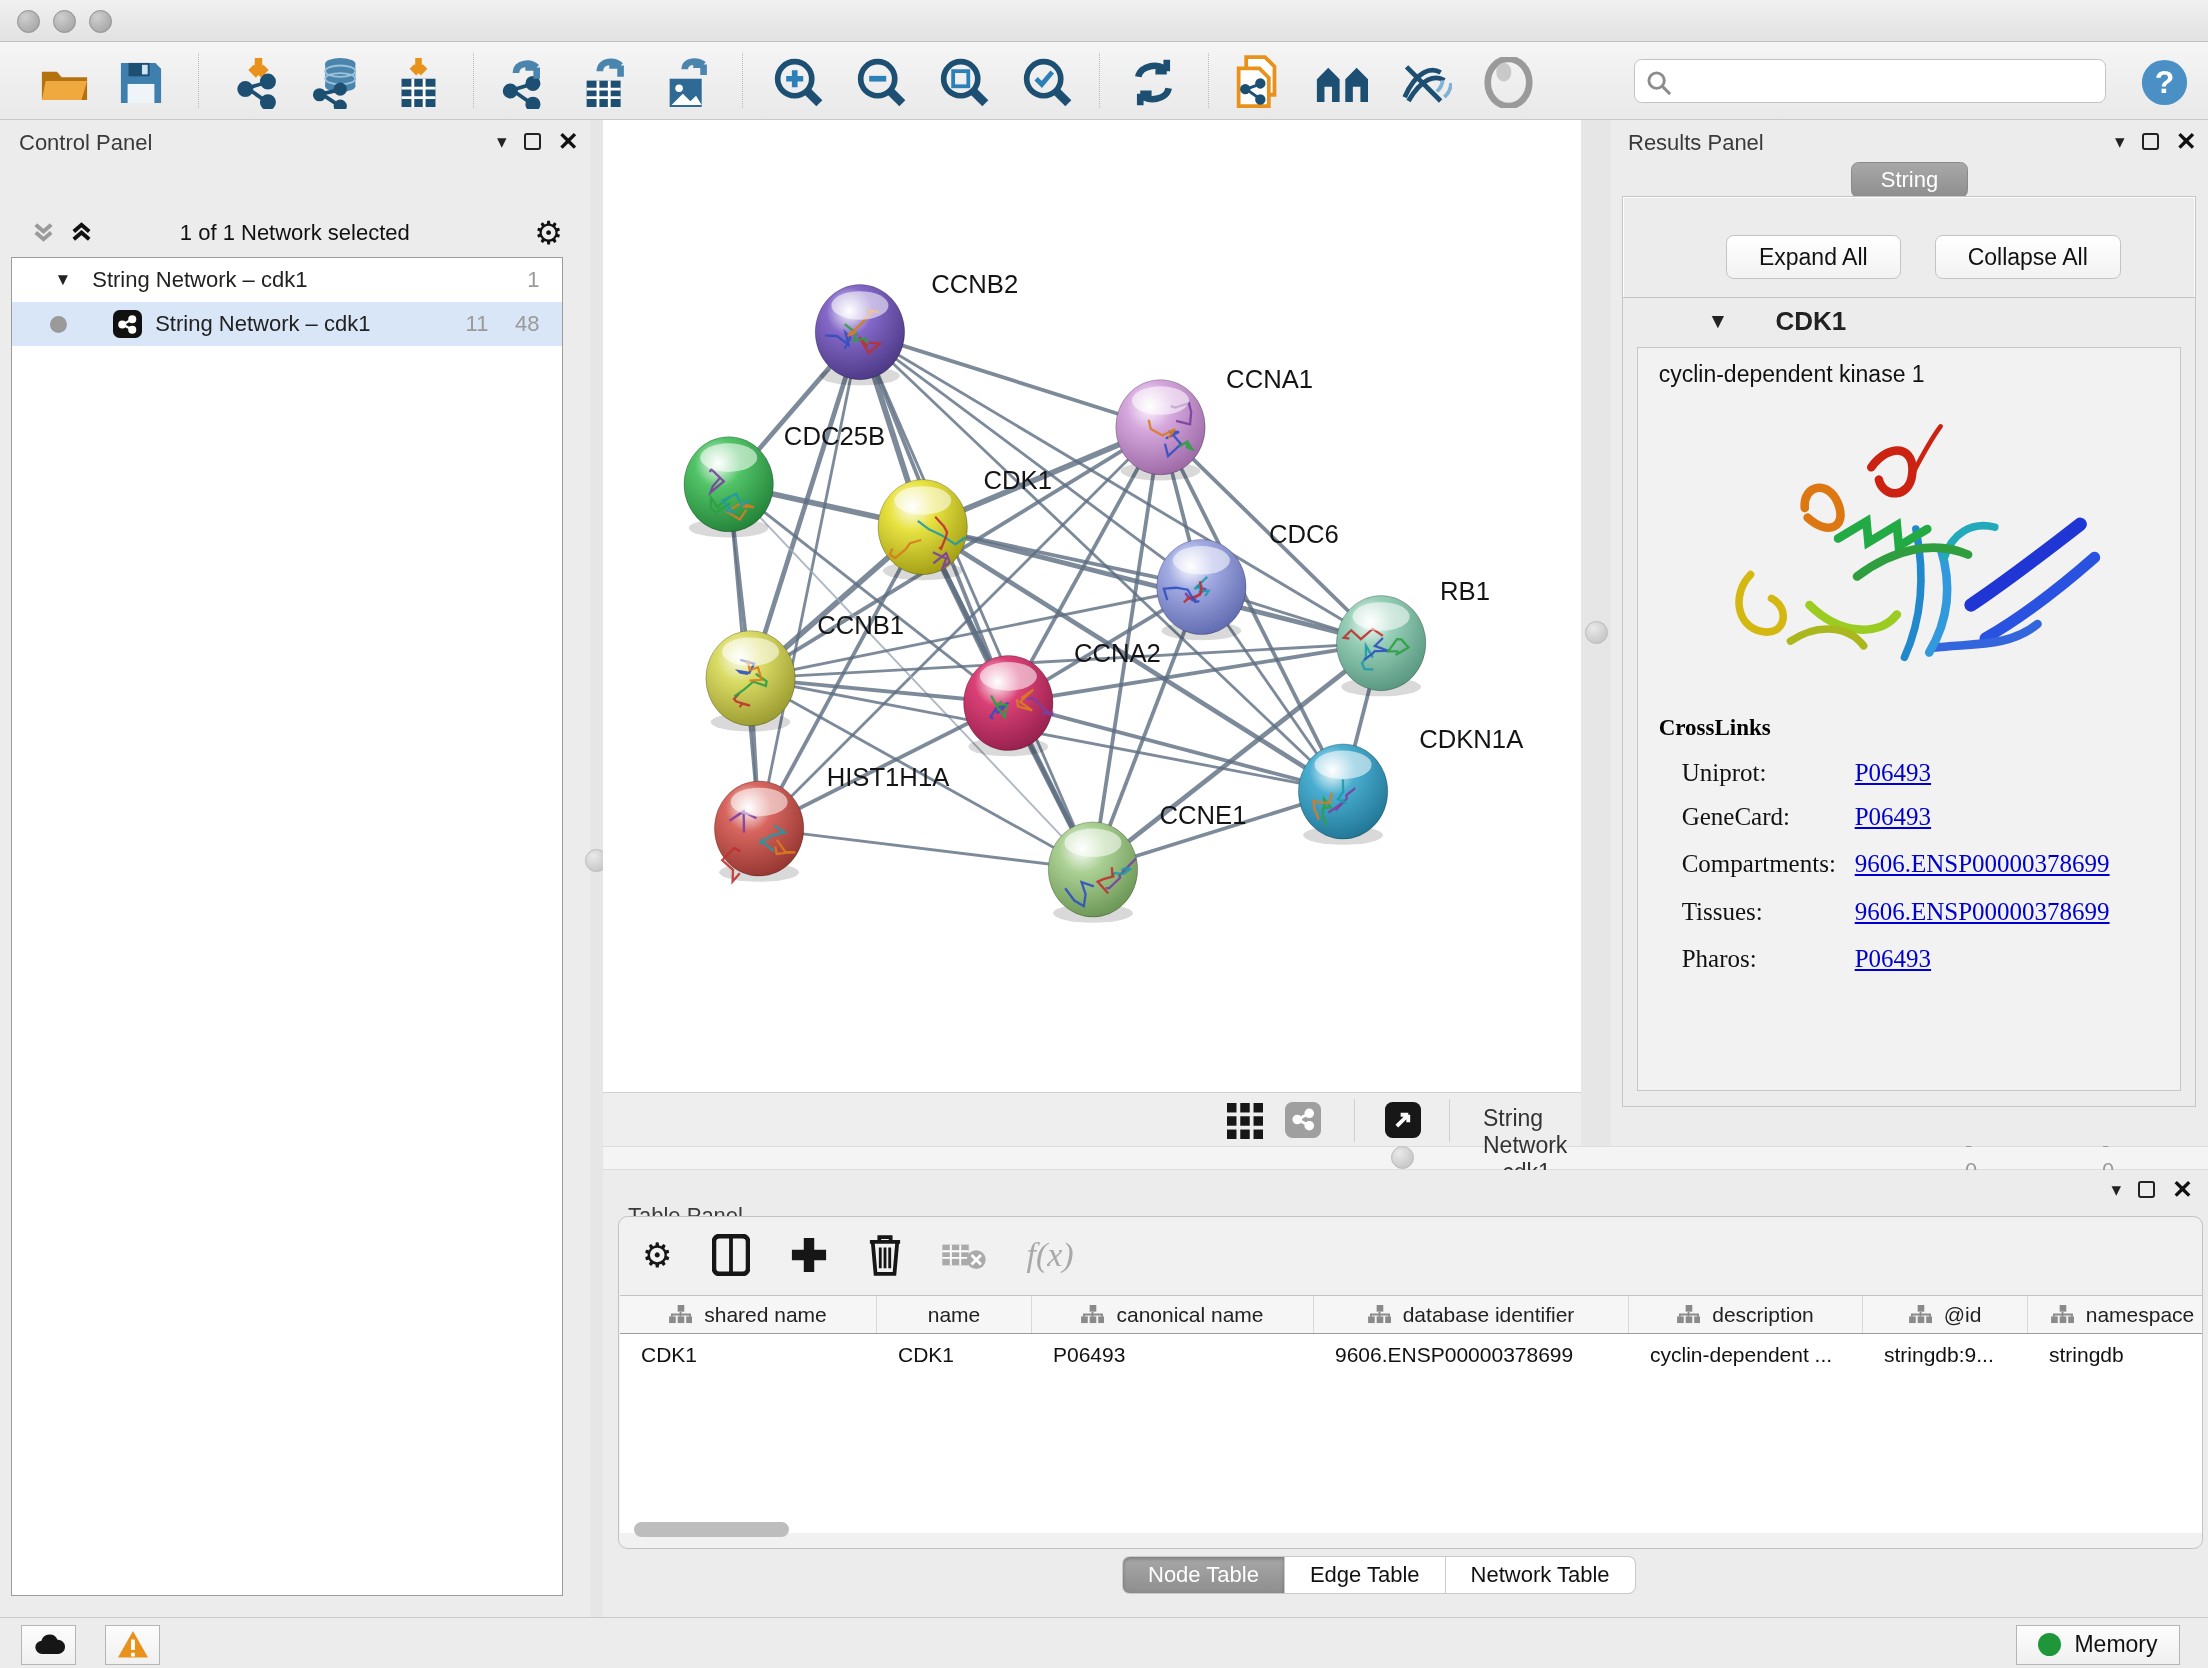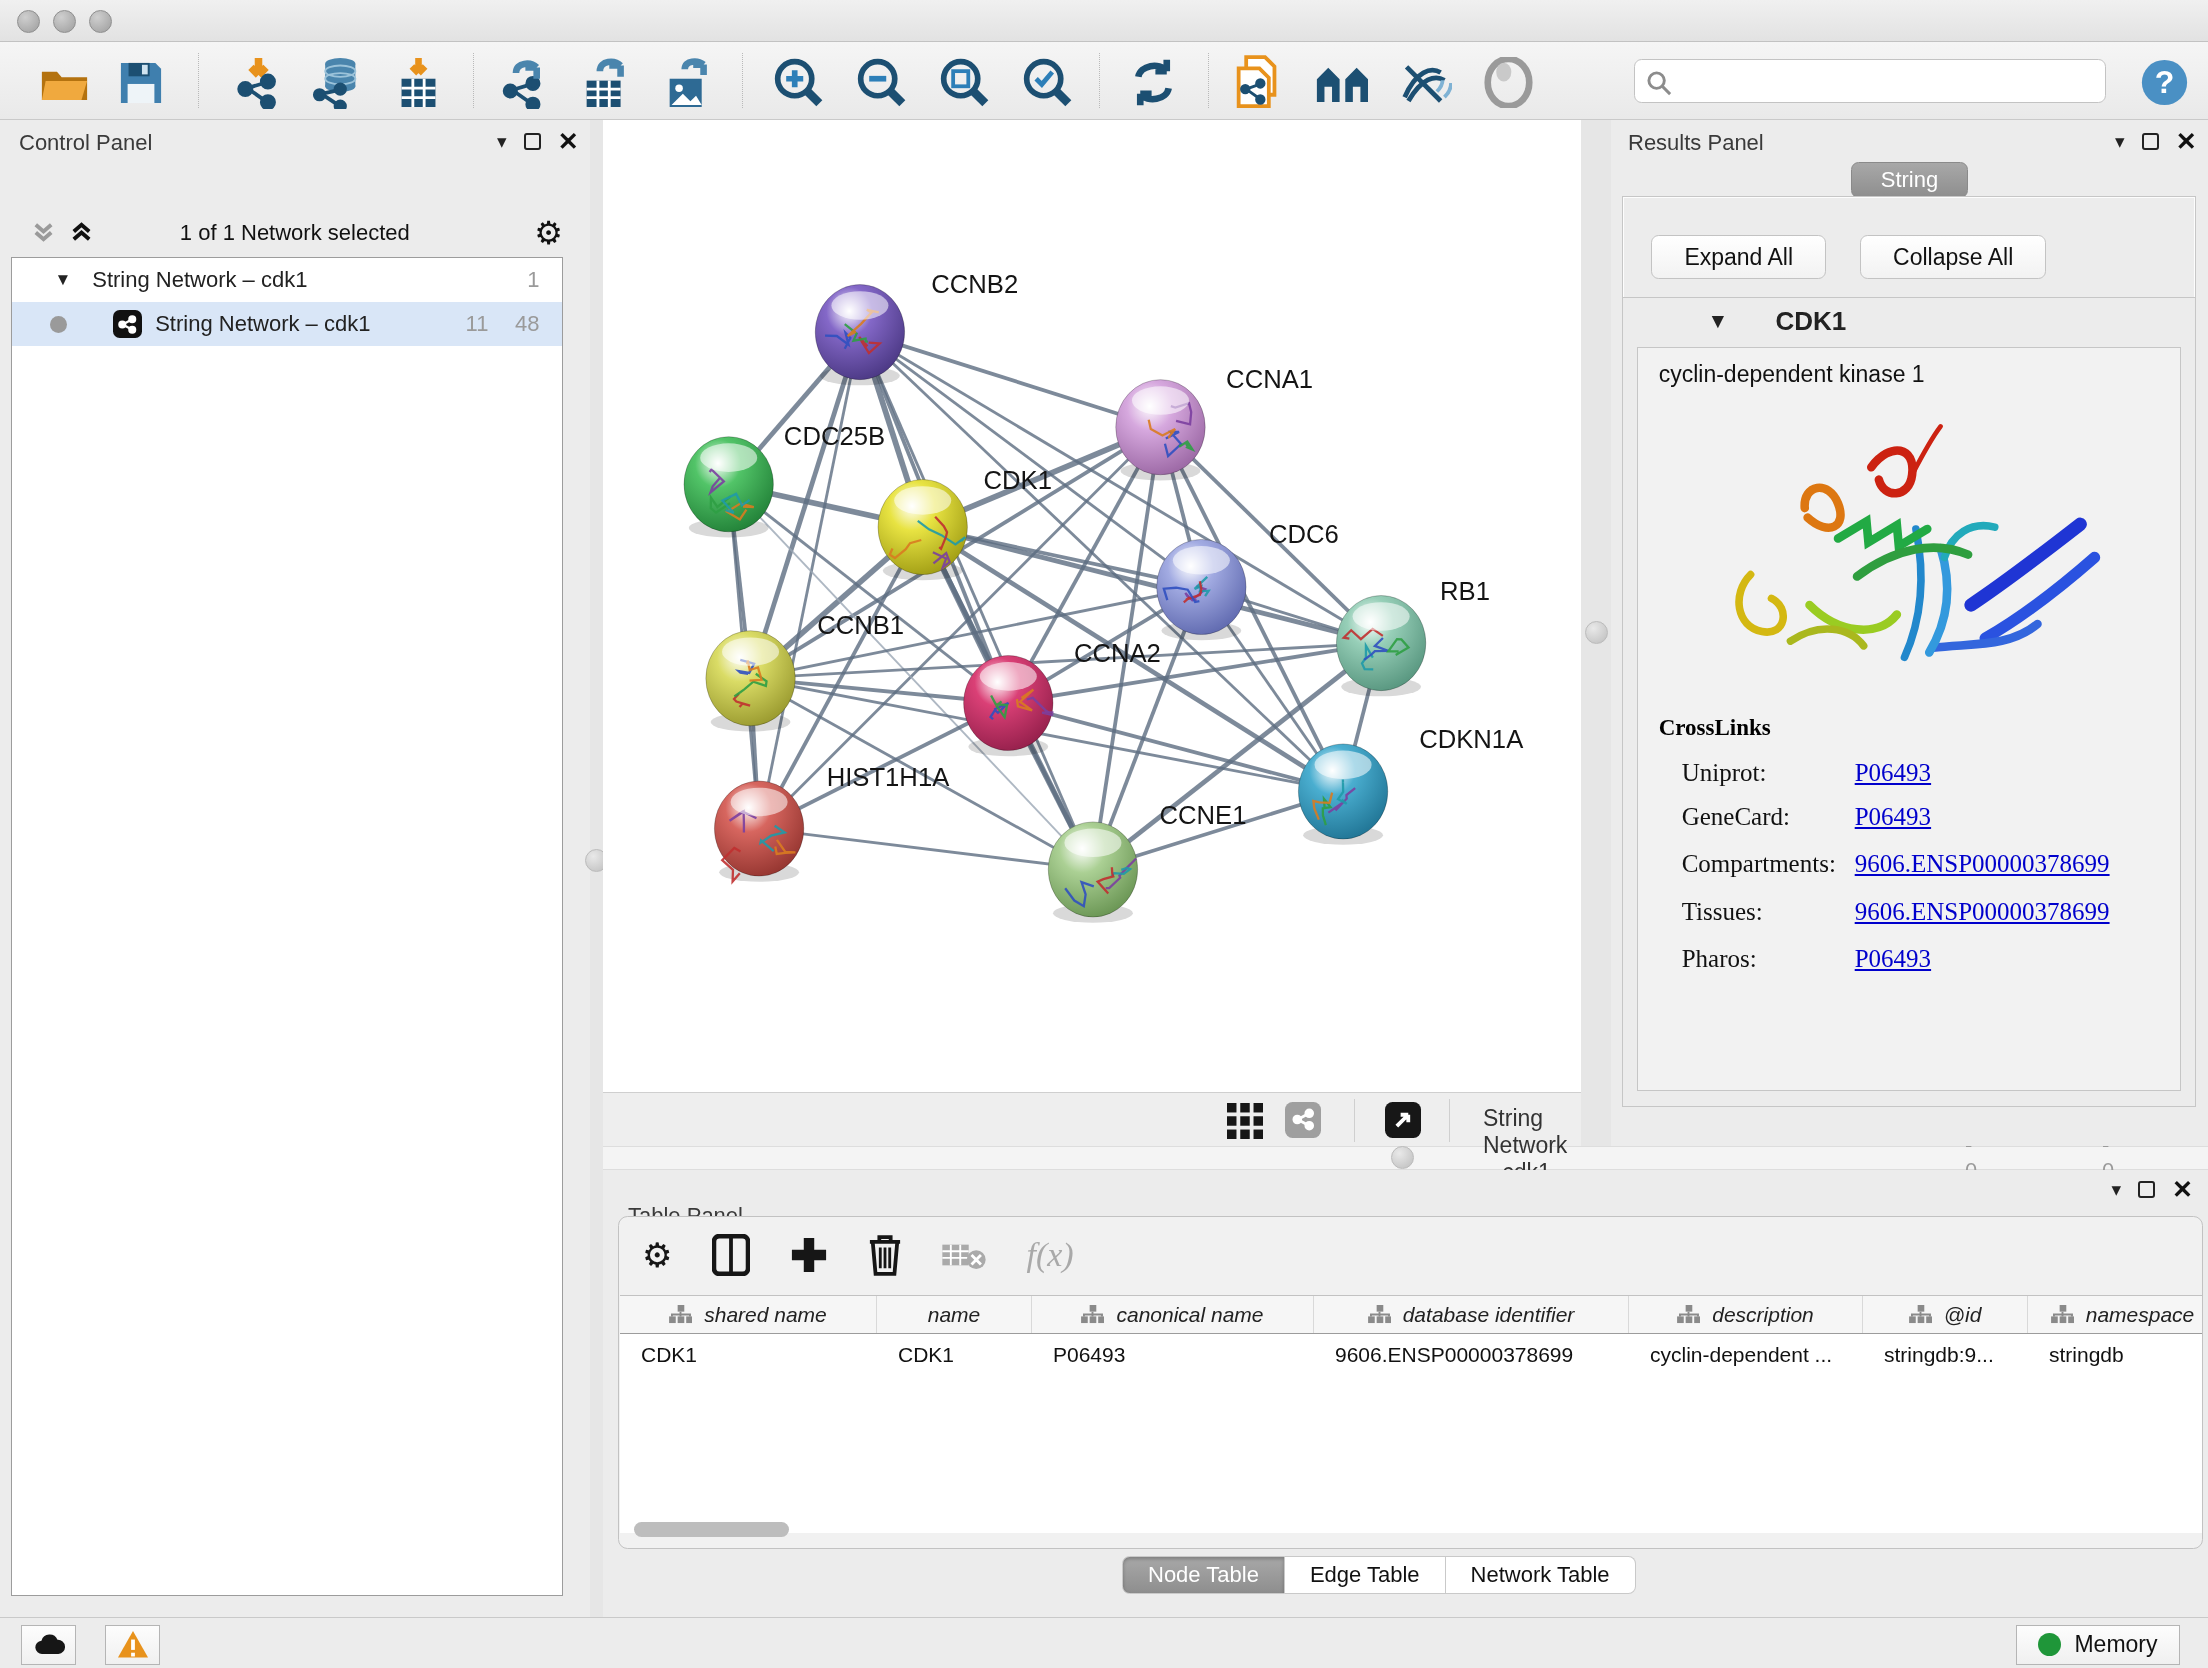--- a/index.html
+++ b/index.html
@@ -85,7 +85,7 @@
                   background:linear-gradient(#a8a8a8,#8e8e8e); border:1px solid #8a8a8a; }
   .rp-outer { position:absolute; left:11.4px; top:76px; width:574px; height:217px;
               background:#ececec; border:1.9px solid #c6c6c6; box-shadow:inset 0 0 0 1px #fdfdfd; }
-  .rp-buttons { position:absolute; left:0; top:38px; width:100%; display:flex; justify-content:flex-start; gap:34px;padding-left:28px; }
+  .rp-buttons { position:absolute; left:0; top:38px; width:100%; display:flex; justify-content:center; gap:34px;padding-left:28px; }
   .btn { font-size:23px; padding:7.6px 32px; background:linear-gradient(#ffffff,#f2f2f2);
          border:1px solid #c3c3c3; border-radius:7.6px; color:#111; }
   .rp-entry { position:absolute; left:11.4px; top:177px; width:574px; height:810px;

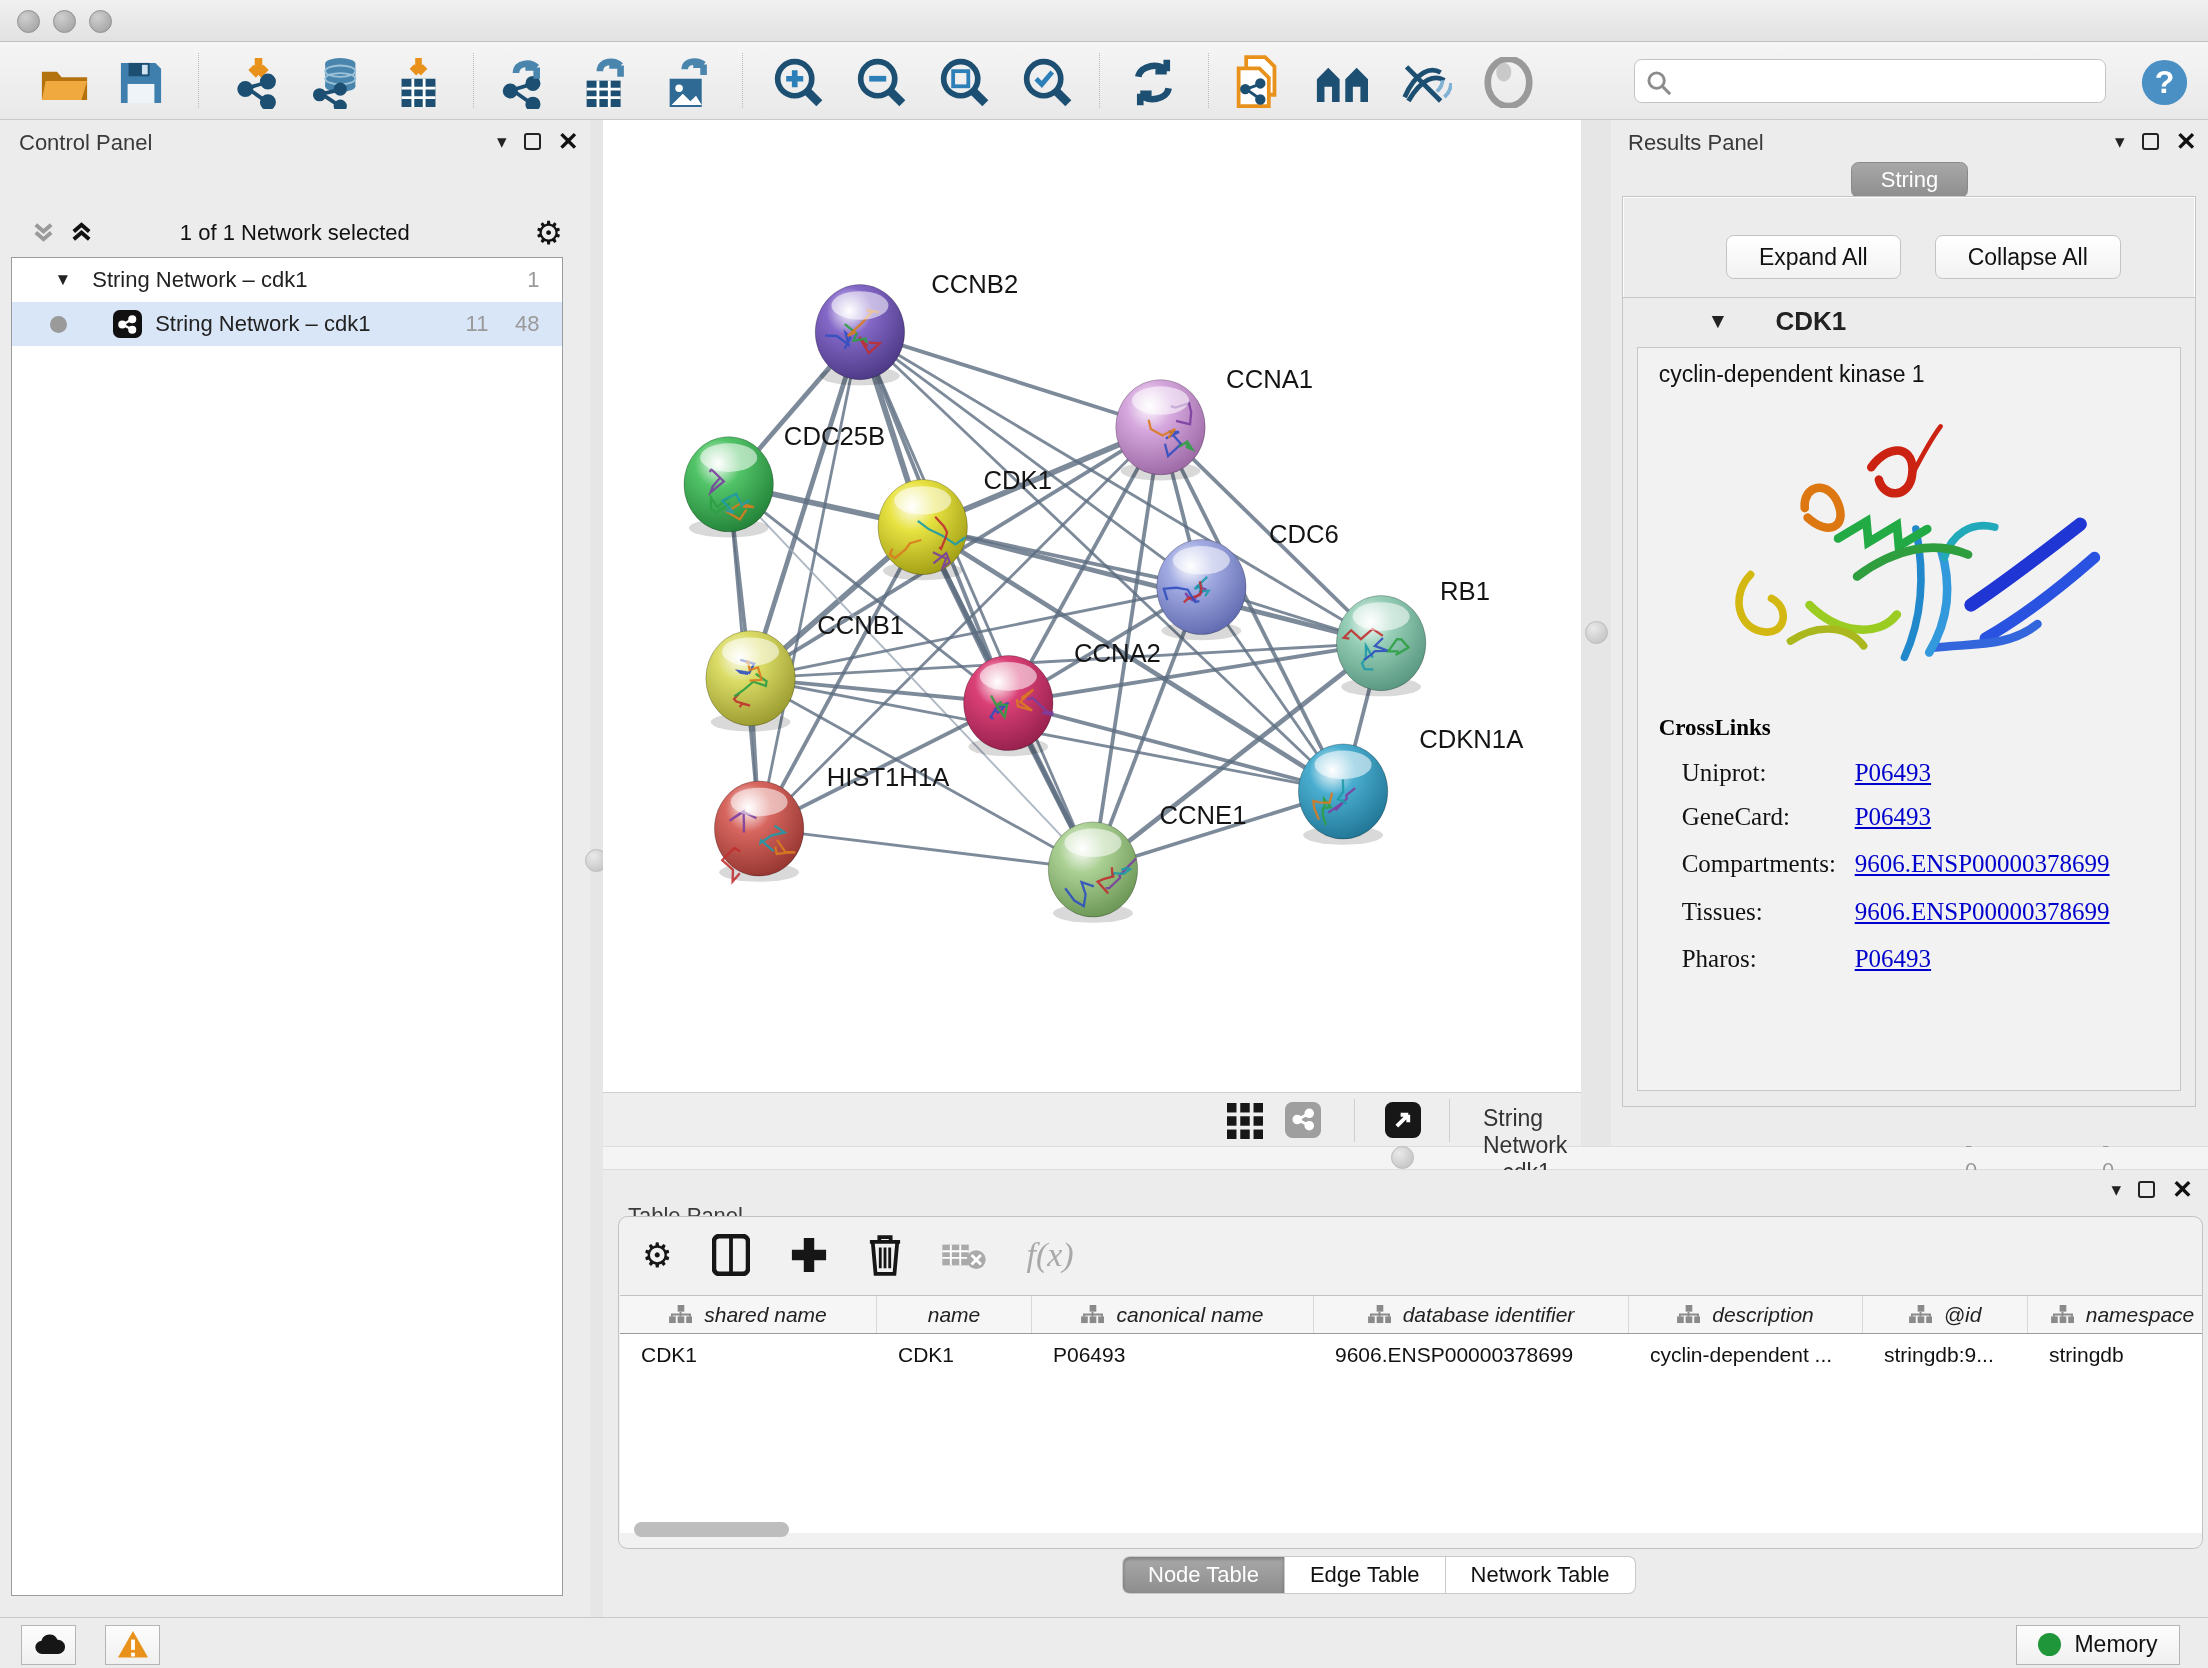--- a/index.html
+++ b/index.html
@@ -116,7 +116,7 @@
               border-top:1px solid #c2c2c2; overflow:hidden; }
   .t-header { display:flex; height:38px; background:#f6f6f6; border-bottom:1.9px solid #9c9c9c; }
   .t-hcell { display:flex; align-items:center; justify-content:center; gap:12px; font-size:21px;
-             color:#222; border-right:1px solid #d9d9d9; flex:none; overflow:hidden;font-style:italic; }
+             color:#222; border-right:1px solid #d9d9d9; flex:none; overflow:hidden; }
   .t-row { display:flex; height:42px; background:#fff; }
   .t-cell { display:flex; align-items:center; font-size:21px; color:#111; padding-left:21px;
             flex:none; overflow:hidden; white-space:nowrap; }

